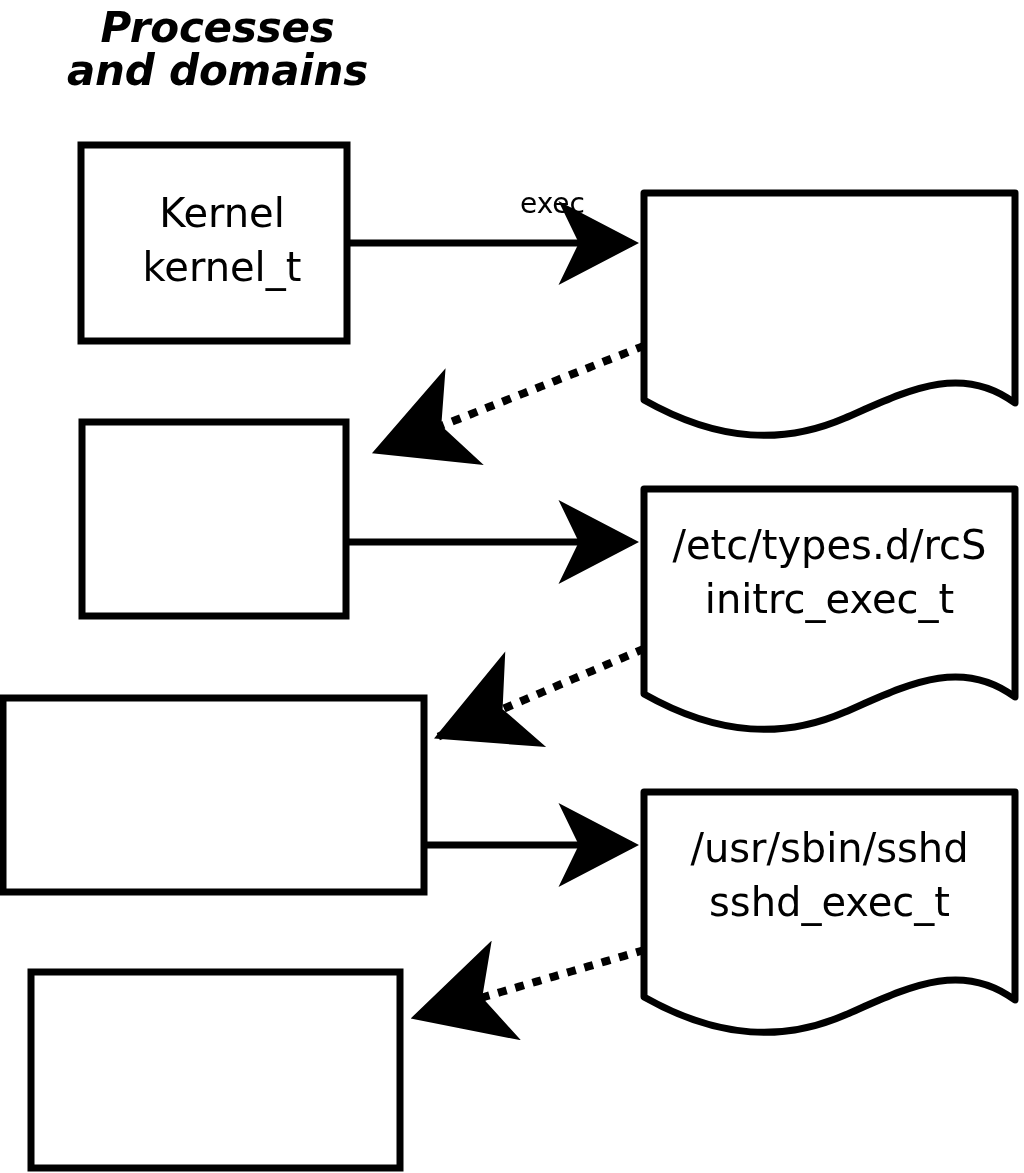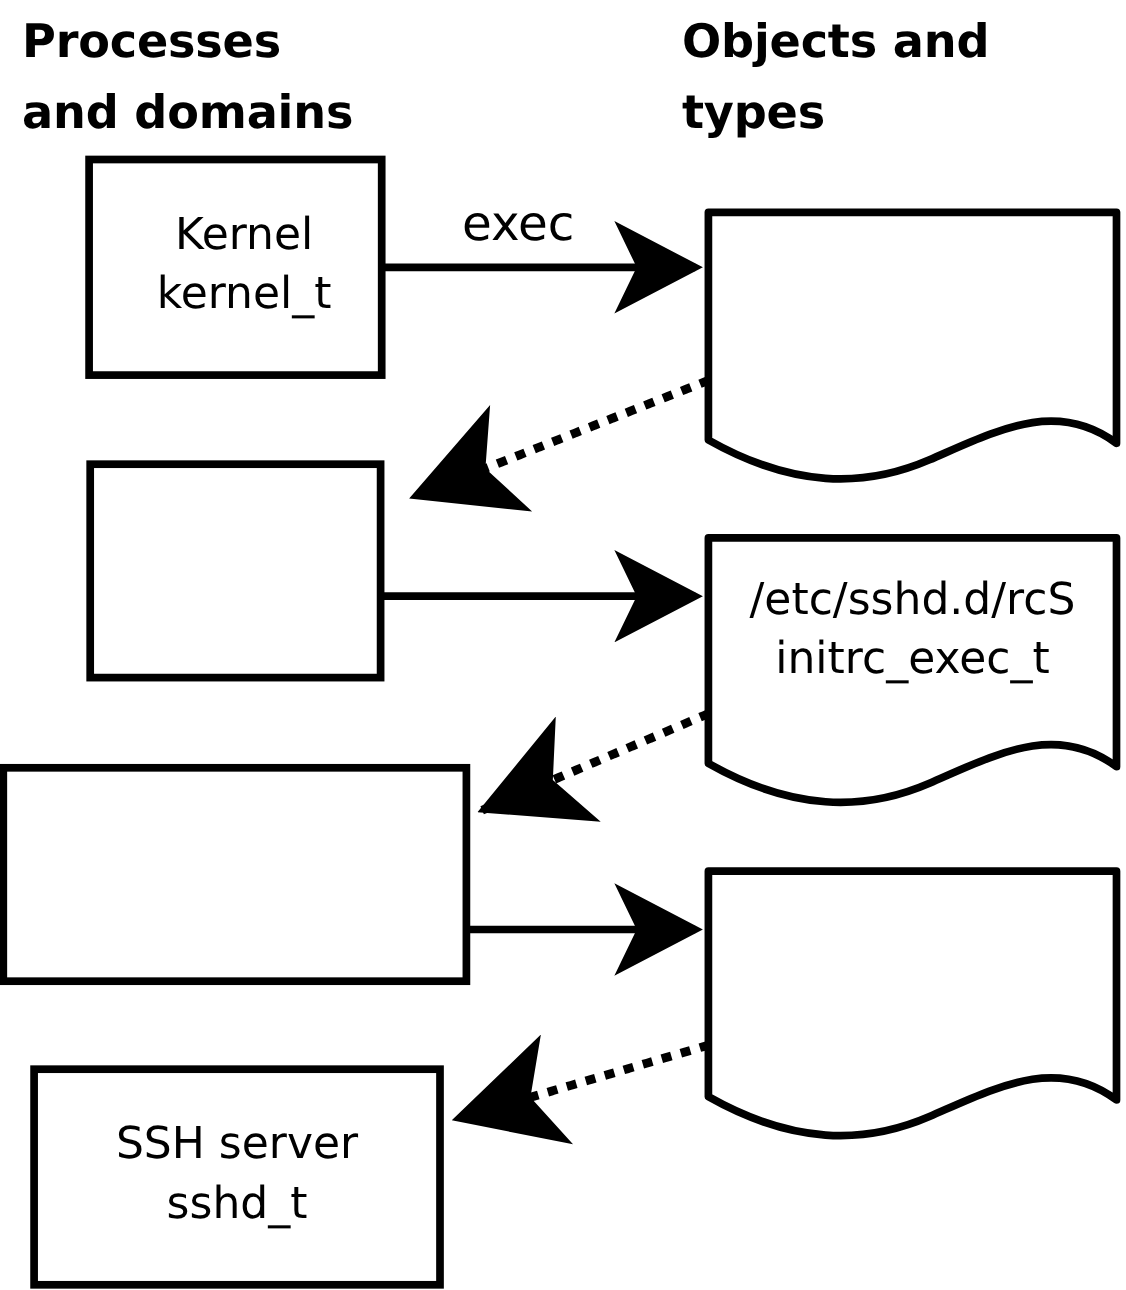--- a/index.html
+++ b/index.html
@@ -27,12 +27,13 @@
   }
   .col-header {
     position: absolute;
-    text-align: left;
+    text-align: center;
     font-weight: bold;
     font-size: 42px;
-    line-height: 64px;
+    line-height: 43px;
     letter-spacing: -0.2px;
     white-space: pre-line;
+    font-style: italic;
   }
   #header-left  { left: 20px;  top: 6px; width: 395px; }
   #header-right { left: 620px; top: 6px; width: 400px; }

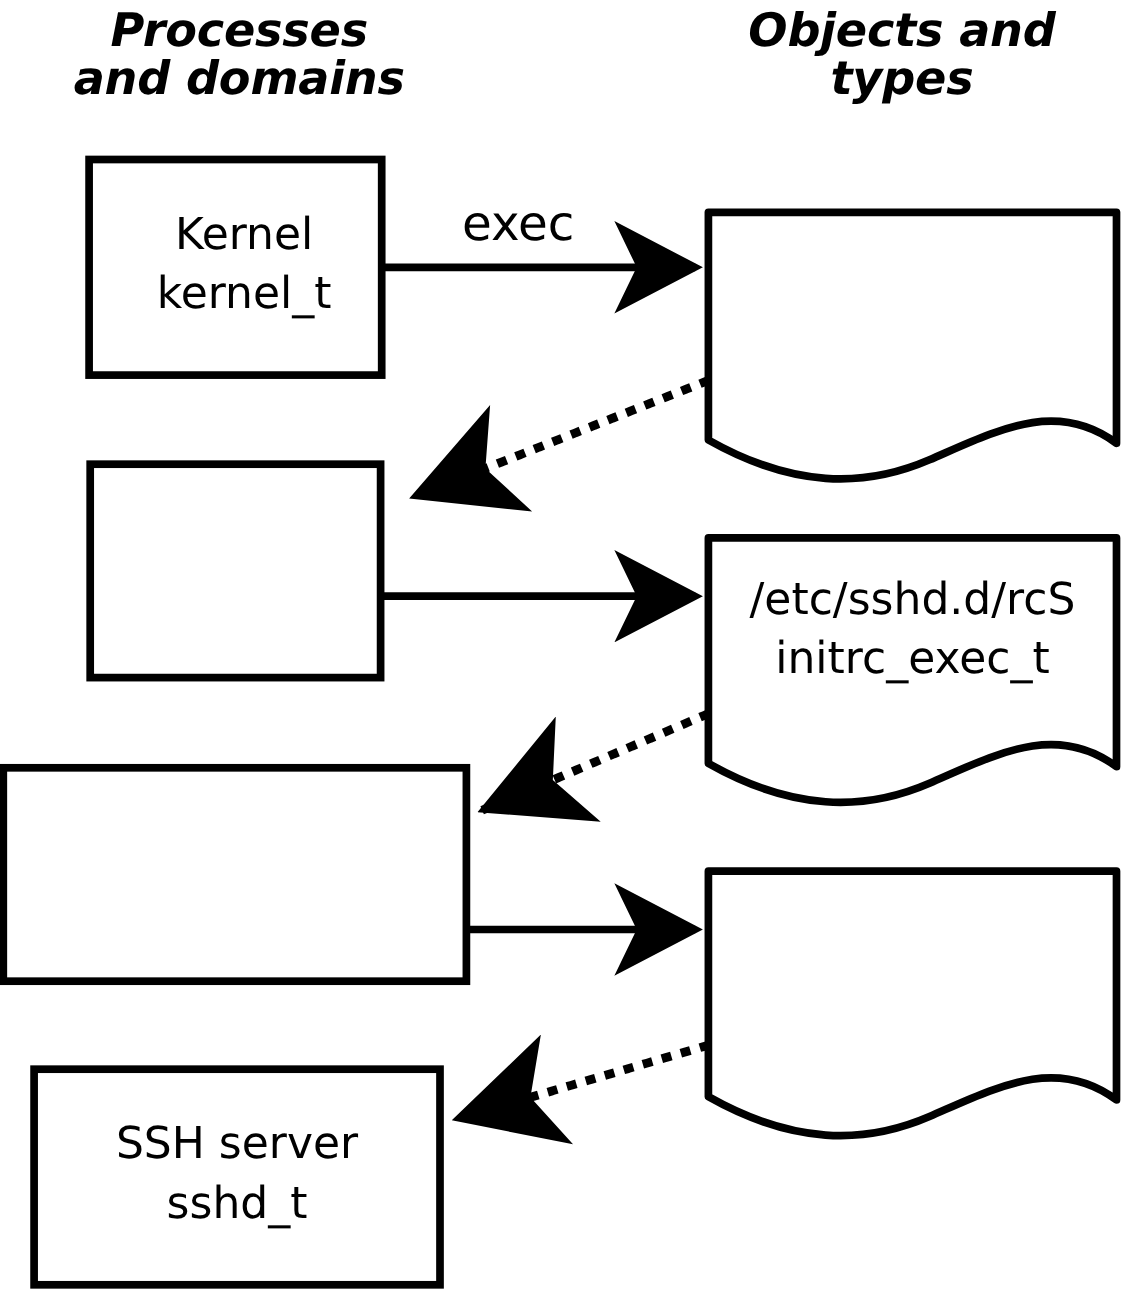--- a/index.html
+++ b/index.html
@@ -104,8 +104,6 @@
   <div class="col-header" id="header-left">Processes
 and domains</div>
 
-  <div class="col-header" id="header-right">Objects and
-types</div>
 
   <div class="node-label" style="left:89px; top:186px; width:266px;">Kernel
 kernel_t</div>

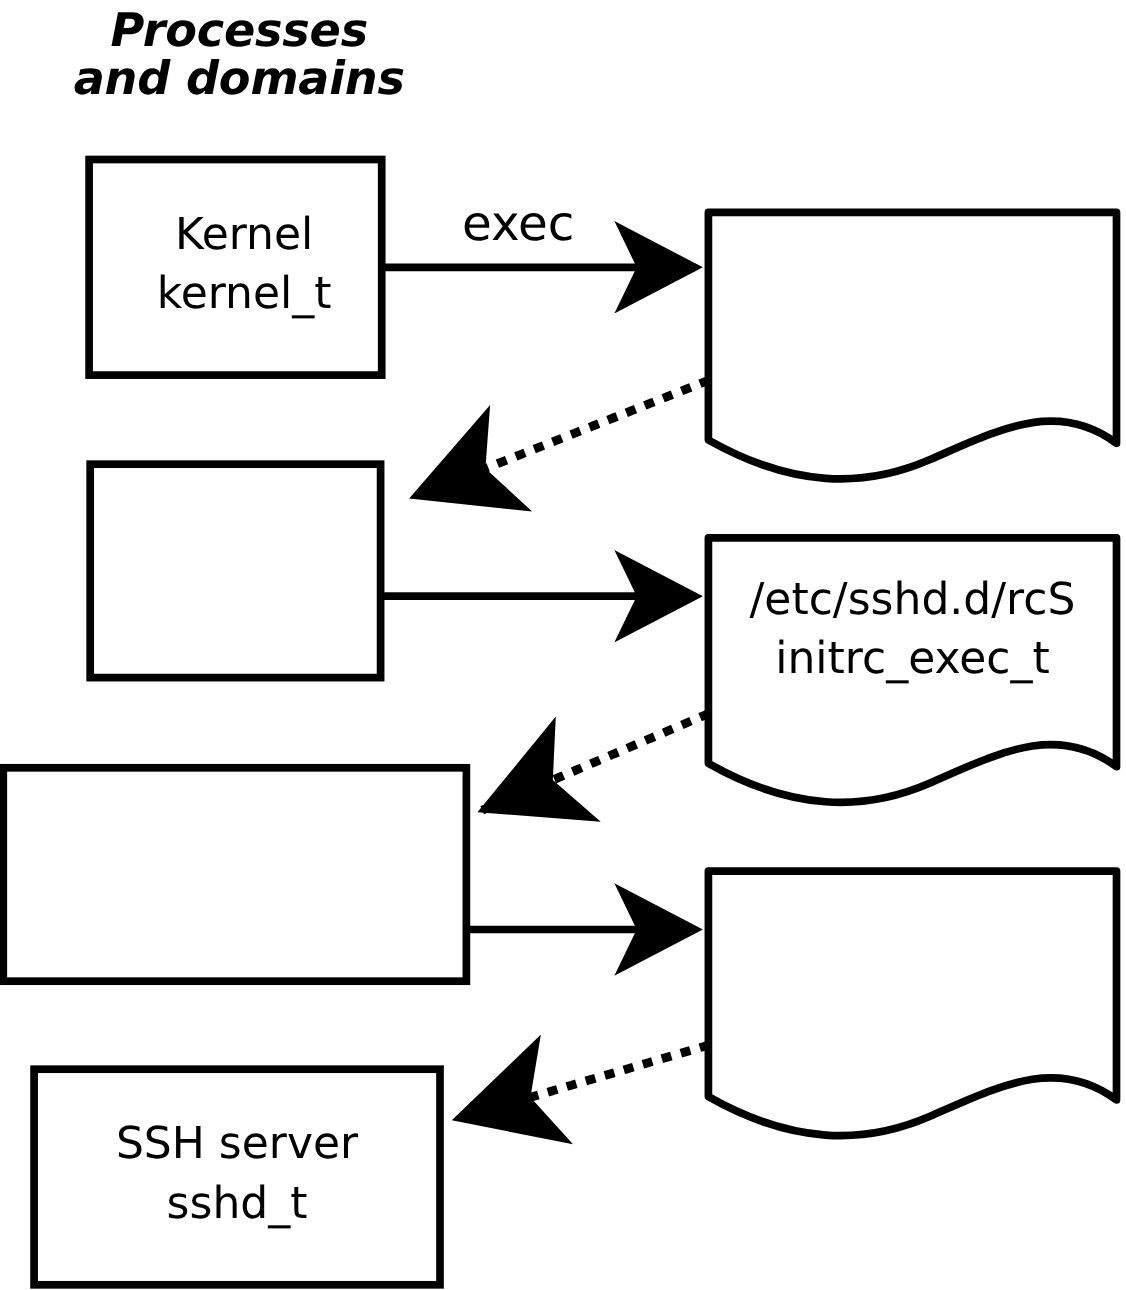--- a/index.html
+++ b/index.html
@@ -48,8 +48,8 @@
   }
   .edge-label {
     position: absolute;
-    text-align: left;
-    font-size: 44px;
+    text-align: right;
+    font-size: 28px;
     line-height: 44px;
   }
 </style>

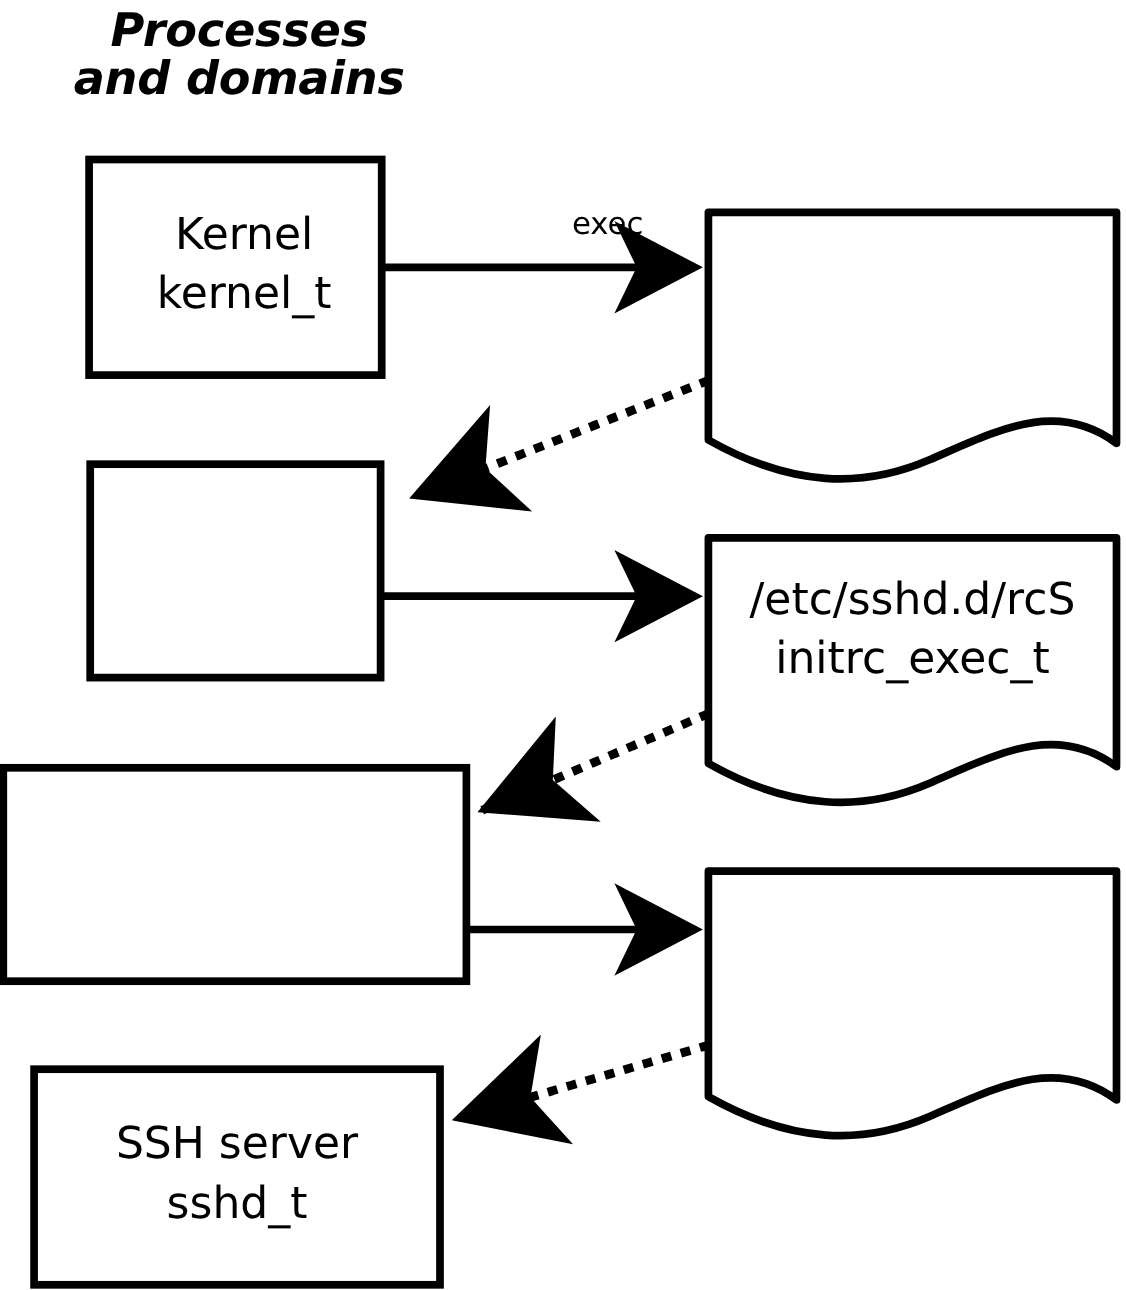--- a/index.html
+++ b/index.html
@@ -114,7 +114,7 @@
 sshd_t</div>
 
 
-  <div class="node-label" style="left:644px; top:518px; width:371px;">/etc/sshd.d/rcS
+  <div class="node-label" style="left:644px; top:518px; width:371px;">/etc/types.d/rcS
 initrc_exec_t</div>
 
 

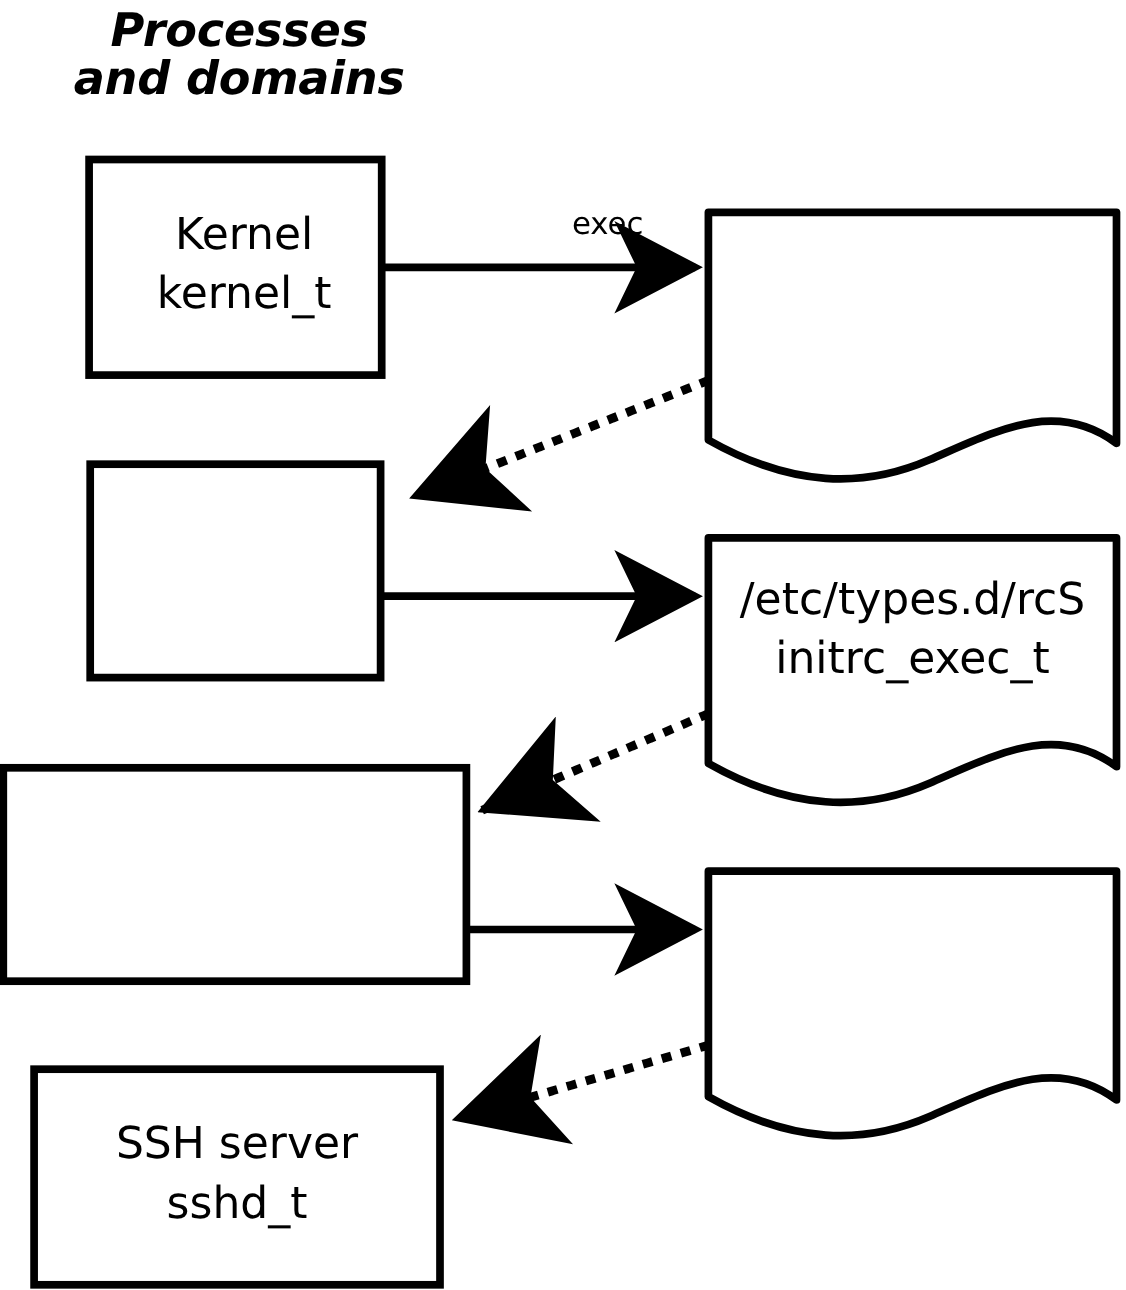--- a/index.html
+++ b/index.html
@@ -117,6 +117,8 @@
   <div class="node-label" style="left:644px; top:518px; width:371px;">/etc/types.d/rcS
 initrc_exec_t</div>
 
+  <div class="node-label" style="left:644px; top:821px; width:371px;">/usr/sbin/sshd
+sshd_exec_t</div>
 
   <div class="edge-label" style="left:420px; top:182px; width:165px;">exec</div>
 

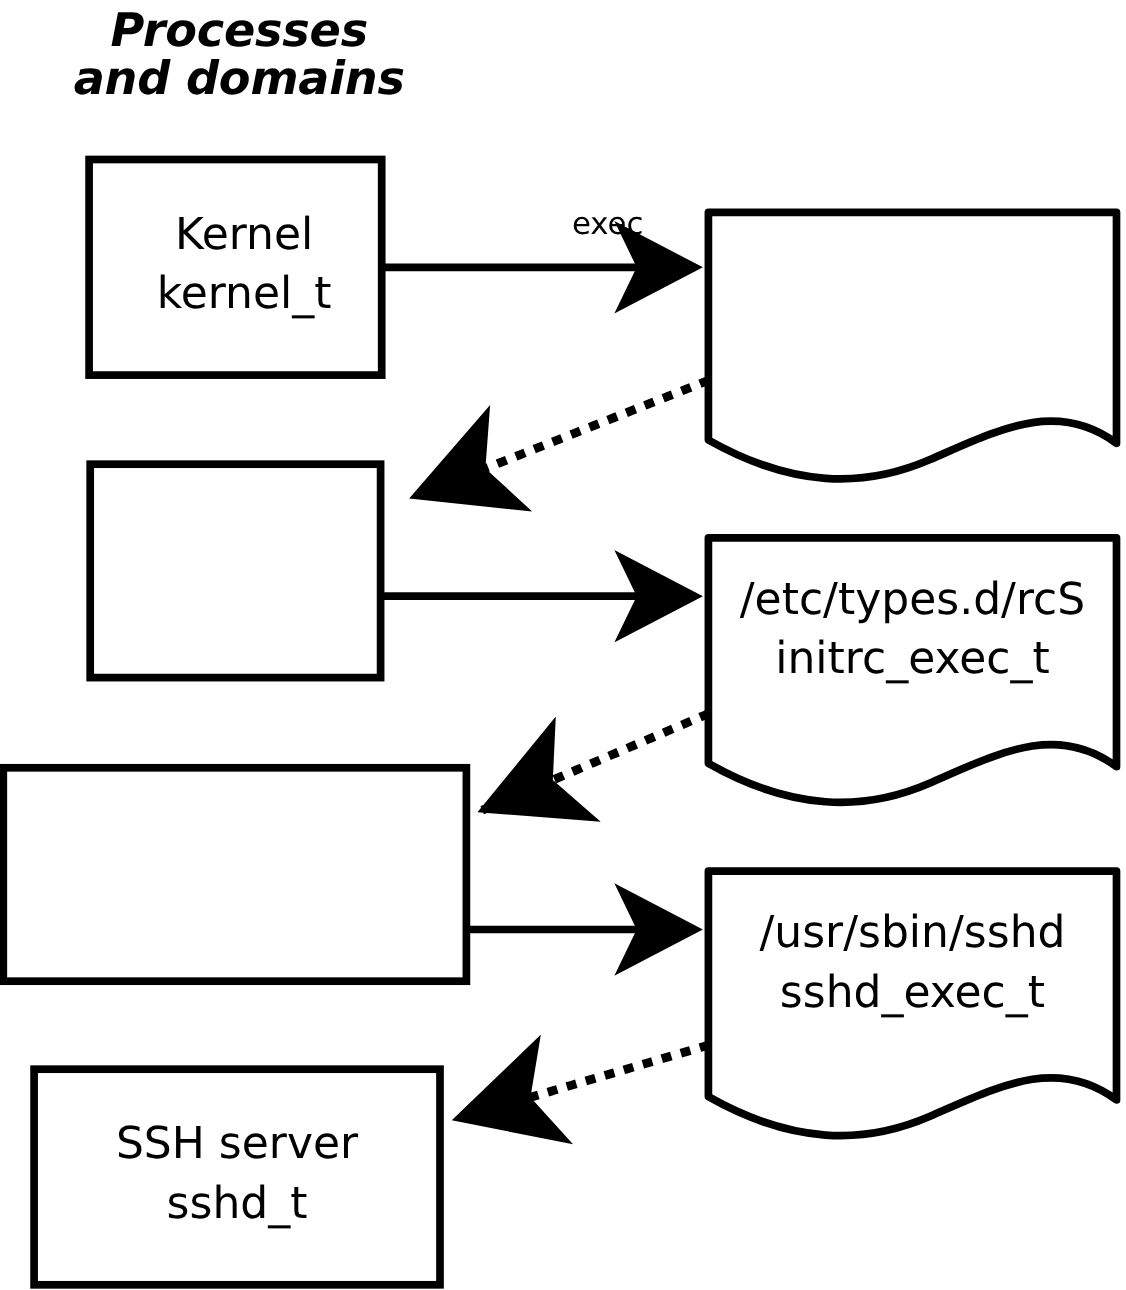--- a/index.html
+++ b/index.html
@@ -110,8 +110,6 @@
 
 
 
-  <div class="node-label" style="left:31px; top:1013px; width:369px;">SSH server
-sshd_t</div>
 
 
   <div class="node-label" style="left:644px; top:518px; width:371px;">/etc/types.d/rcS

